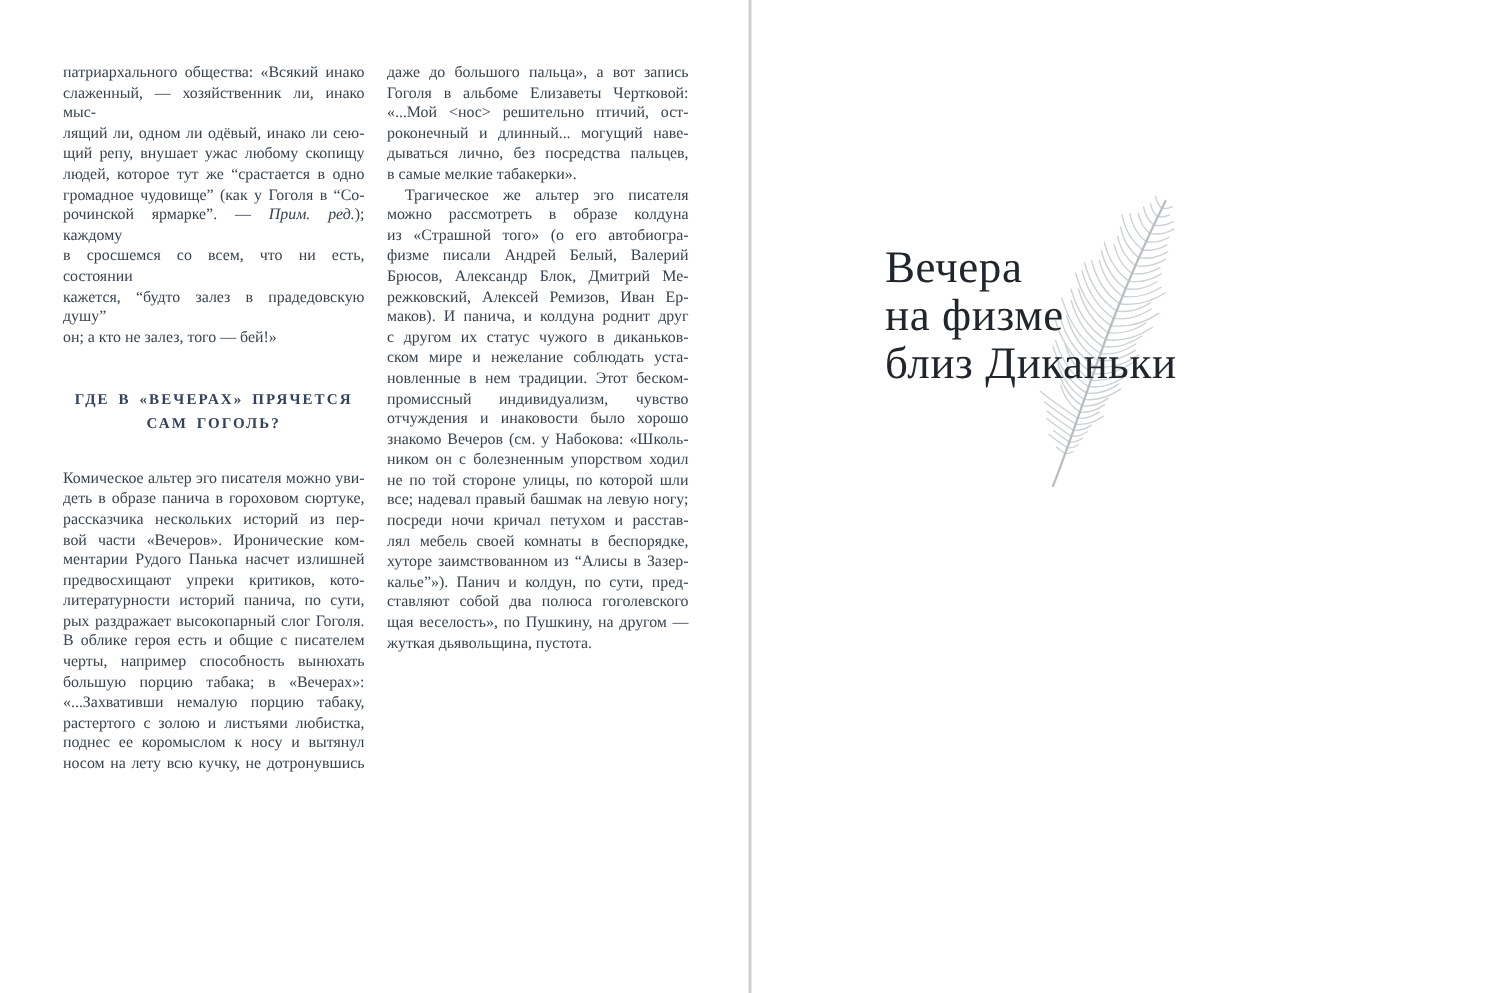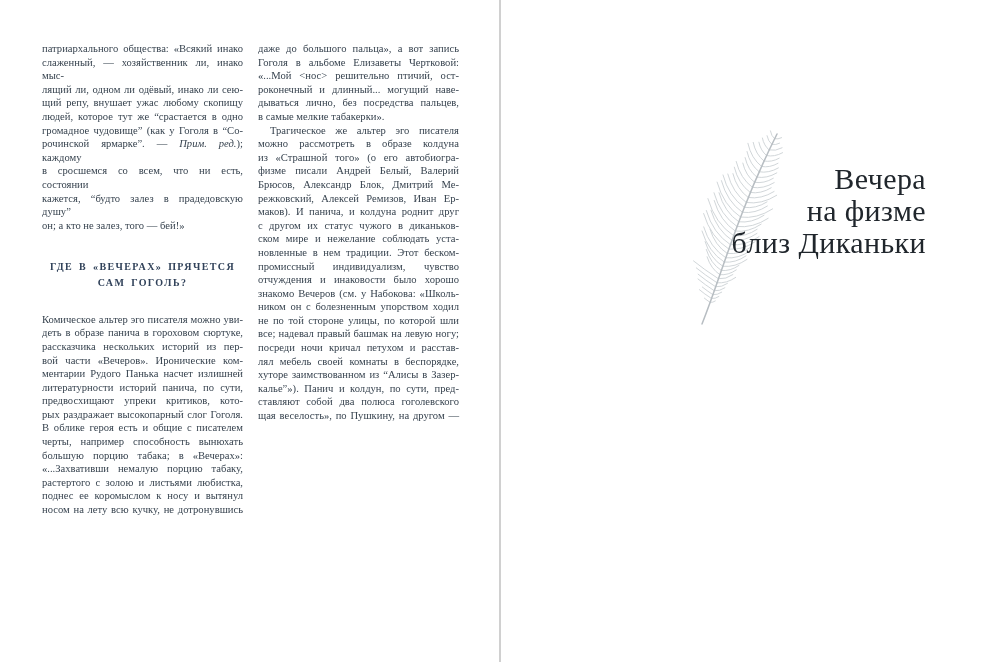--- a/index.html
+++ b/index.html
@@ -66,7 +66,7 @@
     position: absolute; left: 88px; top: 163px;
     width: 336px;
     z-index: 2;
-    text-align: right;
+    text-align: left;
     color: #20262c;
     font-size: 30px;
     line-height: 32px;

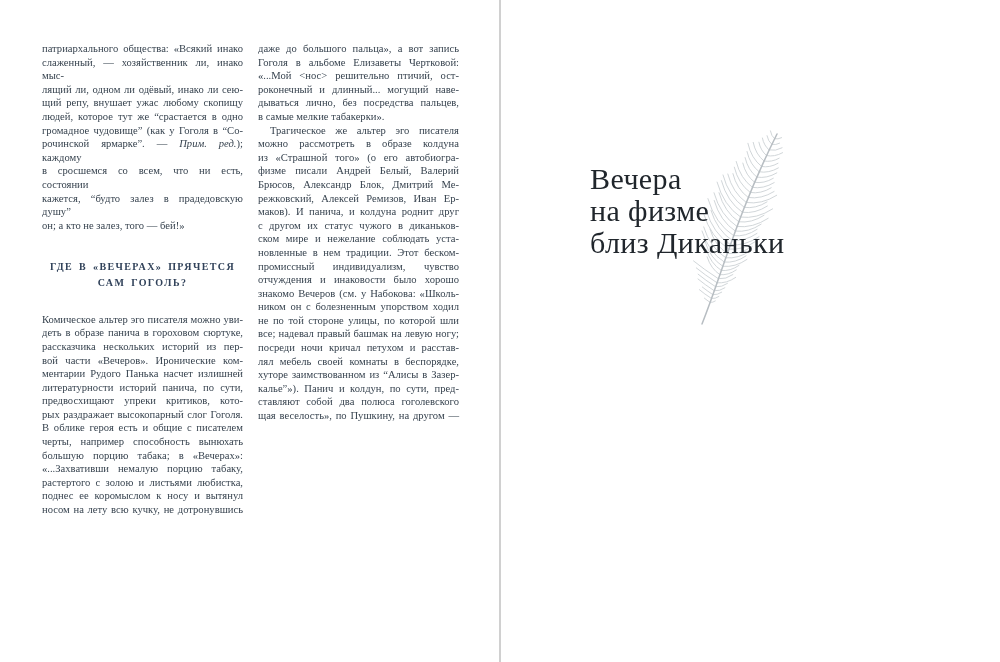--- a/index.html
+++ b/index.html
@@ -100,8 +100,8 @@
         <div class="line">рассказчика нескольких историй из пер-</div>
         <div class="line">вой части «Вечеров». Иронические ком-</div>
         <div class="line">ментарии Рудого Панька насчет излишней</div>
+        <div class="line">предвосхищают упреки критиков, кото-</div>
         <div class="line">литературности историй панича, по сути,</div>
-        <div class="line">предвосхищают упреки критиков, кото-</div>
         <div class="line">рых раздражает высокопарный слог Гоголя.</div>
         <div class="line">В облике героя есть и общие с писателем</div>
         <div class="line">черты, например способность вынюхать</div>

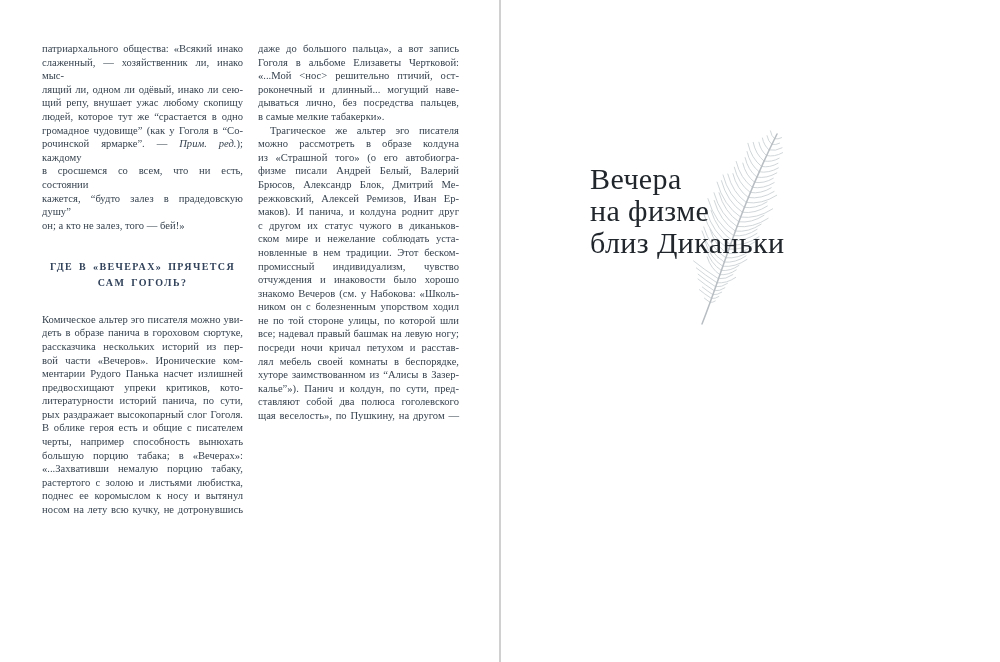--- a/index.html
+++ b/index.html
@@ -140,6 +140,7 @@
         <div class="line">калье”»). Панич и колдун, по сути, пред-</div>
         <div class="line">ставляют собой два полюса гоголевского</div>
         <div class="line">щая веселость», по Пушкину, на другом —</div>
+        <div class="line endline">жуткая дьявольщина, пустота.</div>
       </div>
   </div>
 

